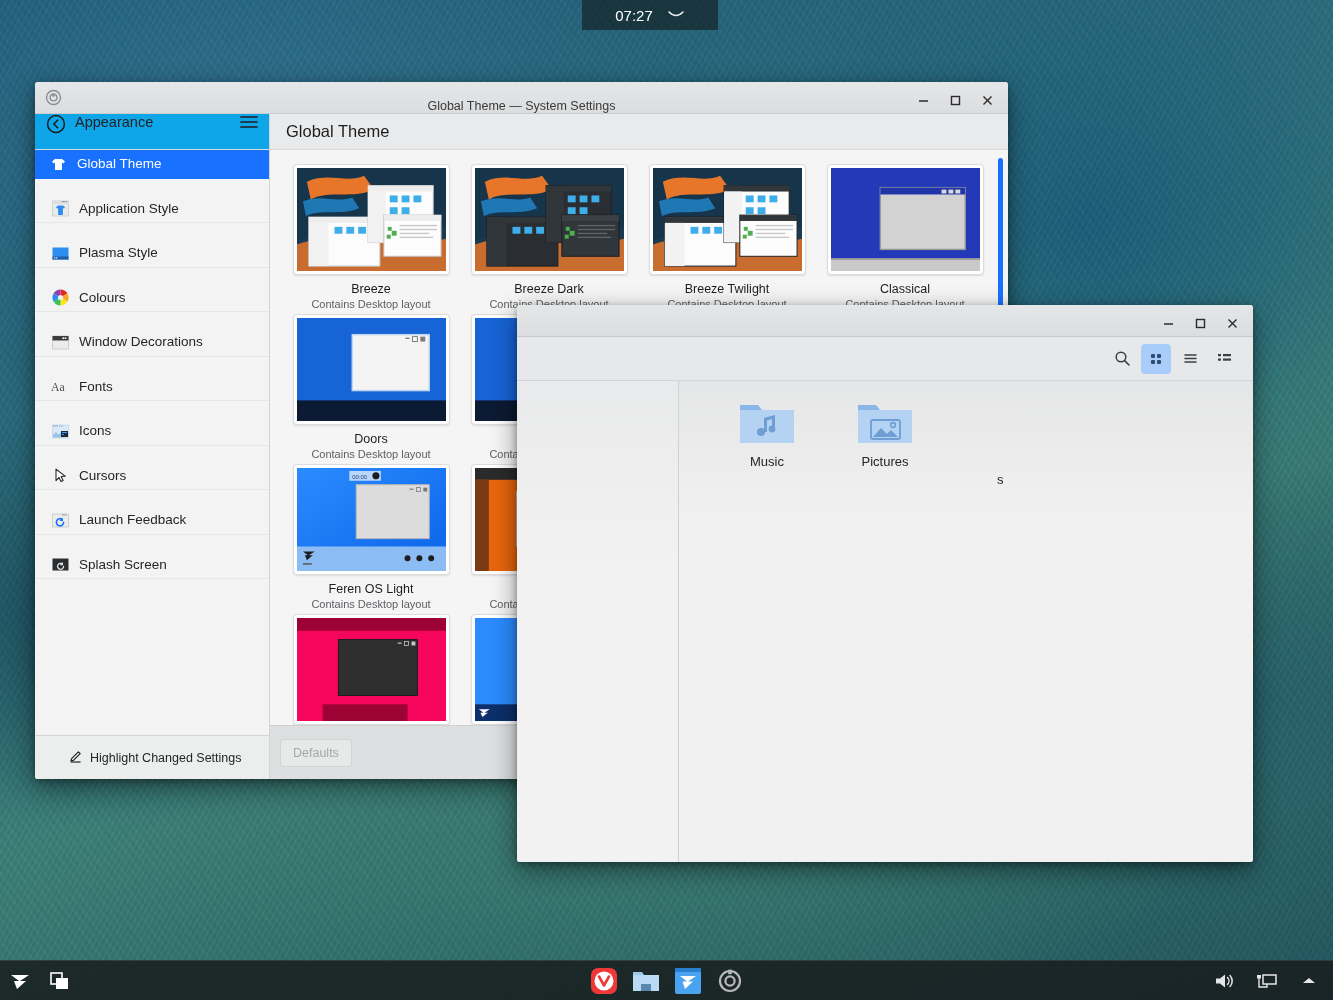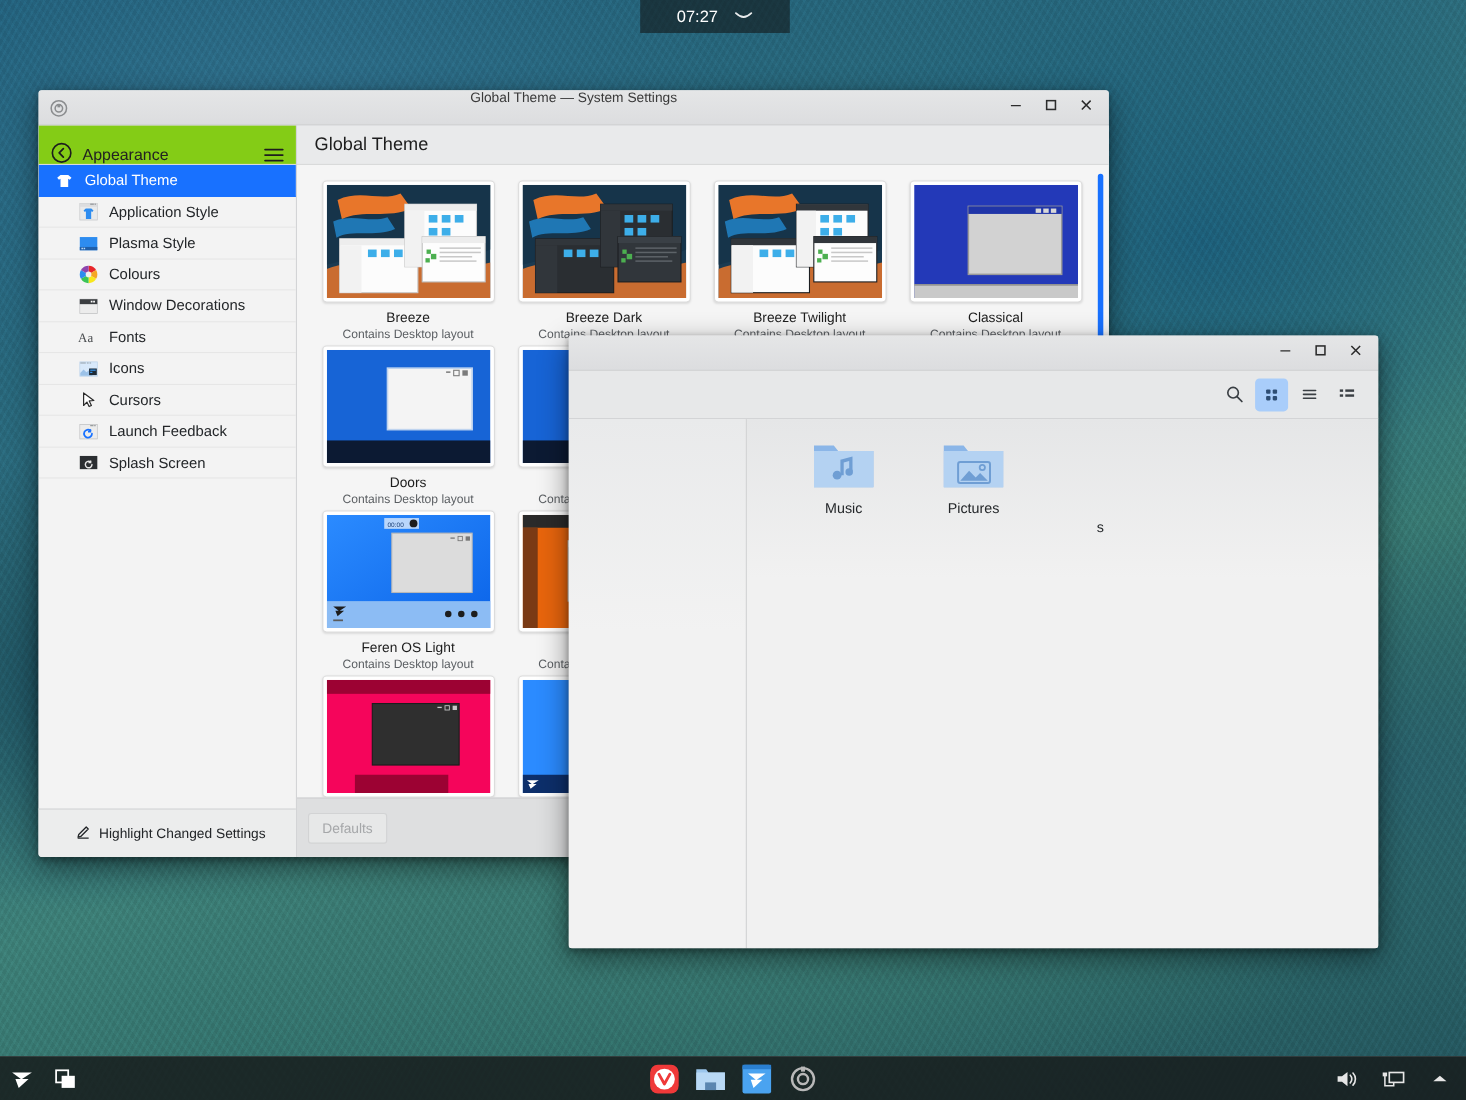--- a/index.html
+++ b/index.html
@@ -68,7 +68,7 @@
     height: 32px;
     background: linear-gradient(#e5e6e7, #dcdddf);
     border-bottom: 1px solid #c9cacc;
-    display: flex; align-items: flex-start;
+    display: flex; align-items: flex-end;
     position: relative;
     font-size: 12.5px; color: #2b2b2b;
   }

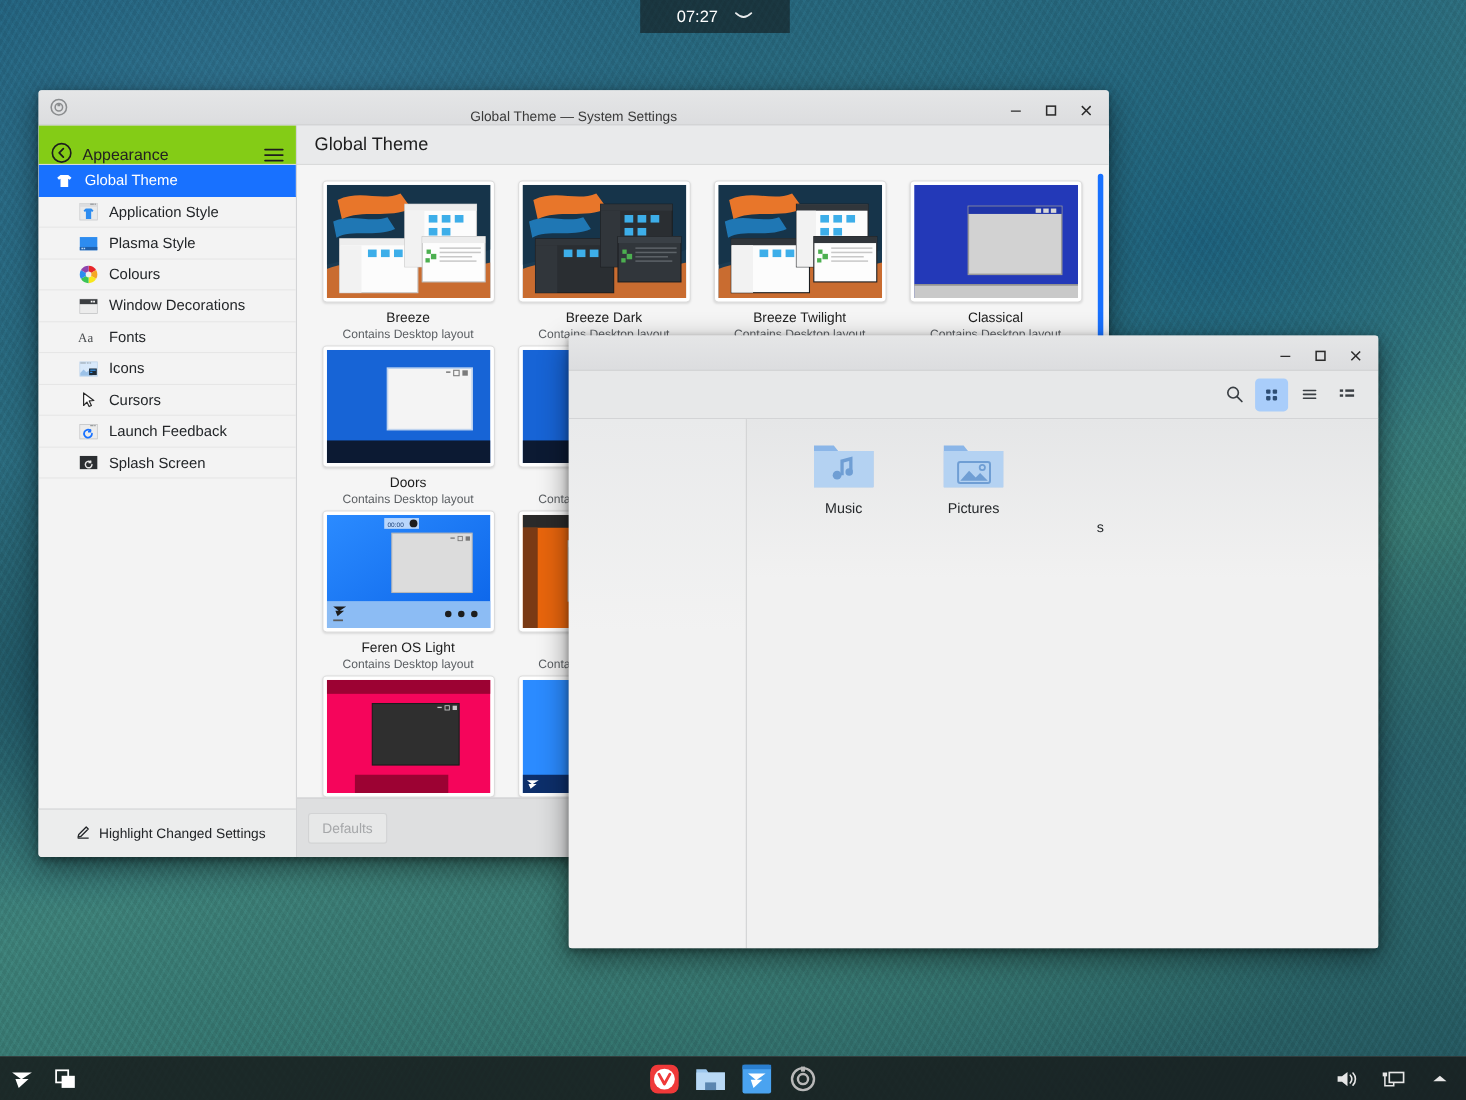--- a/index.html
+++ b/index.html
@@ -91,9 +91,9 @@
 
   .sidebar { width: 242px; background: #f3f3f3; border-right: 1px solid #d3d4d6; display: flex; flex-direction: column; }
   .sidebar-header {
-    height: 36px; display: flex; align-items: flex-end; gap: 9px;
+    height: 36px; display: flex; align-items: flex-start; gap: 9px;
     padding: 0 10px 0 11px;
-    background: #84cc16;
+    background: #0ea5e9;
     border-bottom: 1px solid #d9dada;
   }
   .sidebar-header .back { width: 20px; height: 20px; flex: 0 0 auto; }

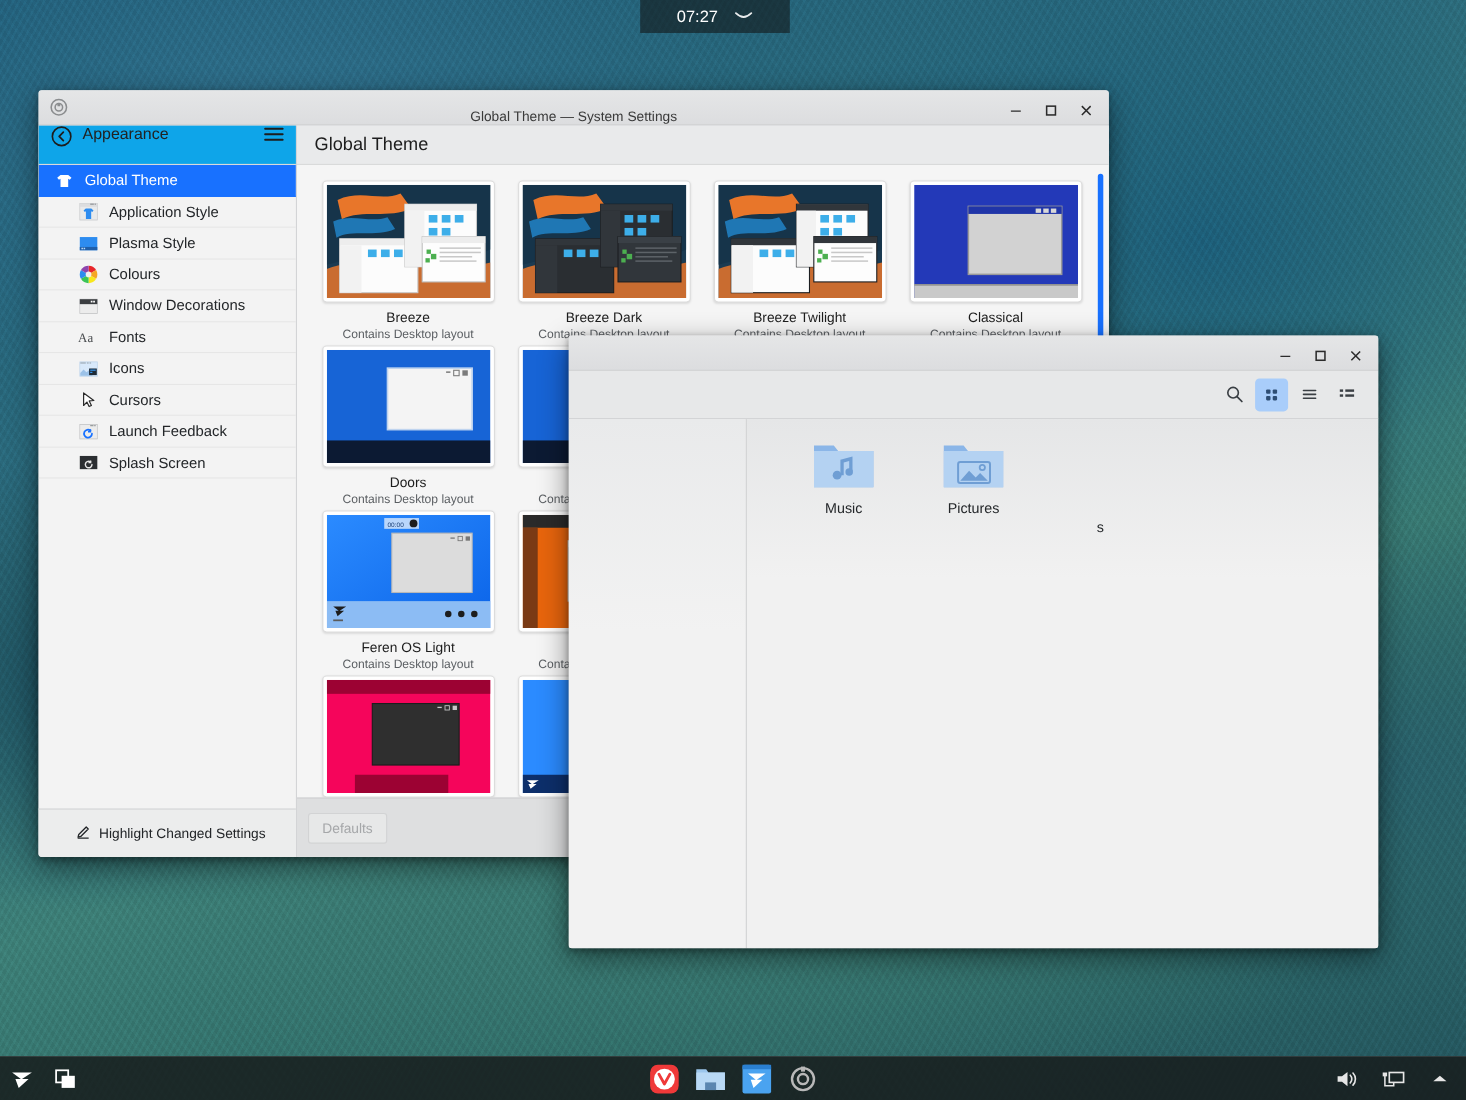--- a/index.html
+++ b/index.html
@@ -108,7 +108,7 @@
     border-bottom: 1px solid #e6e6e6;
     position: relative;
   }
-  .nav-item.sub { padding-left: 36px; }
+  .nav-item.sub { padding-left: 16px; margin-top: 16px; }
   .nav-item.active { background: #1871ff; color: #fff; border-bottom-color: #1871ff; }
   .nav-item .ni-icon { width: 18px; height: 18px; flex: 0 0 auto; display: flex; align-items: flex-end; justify-content: center; }
 

